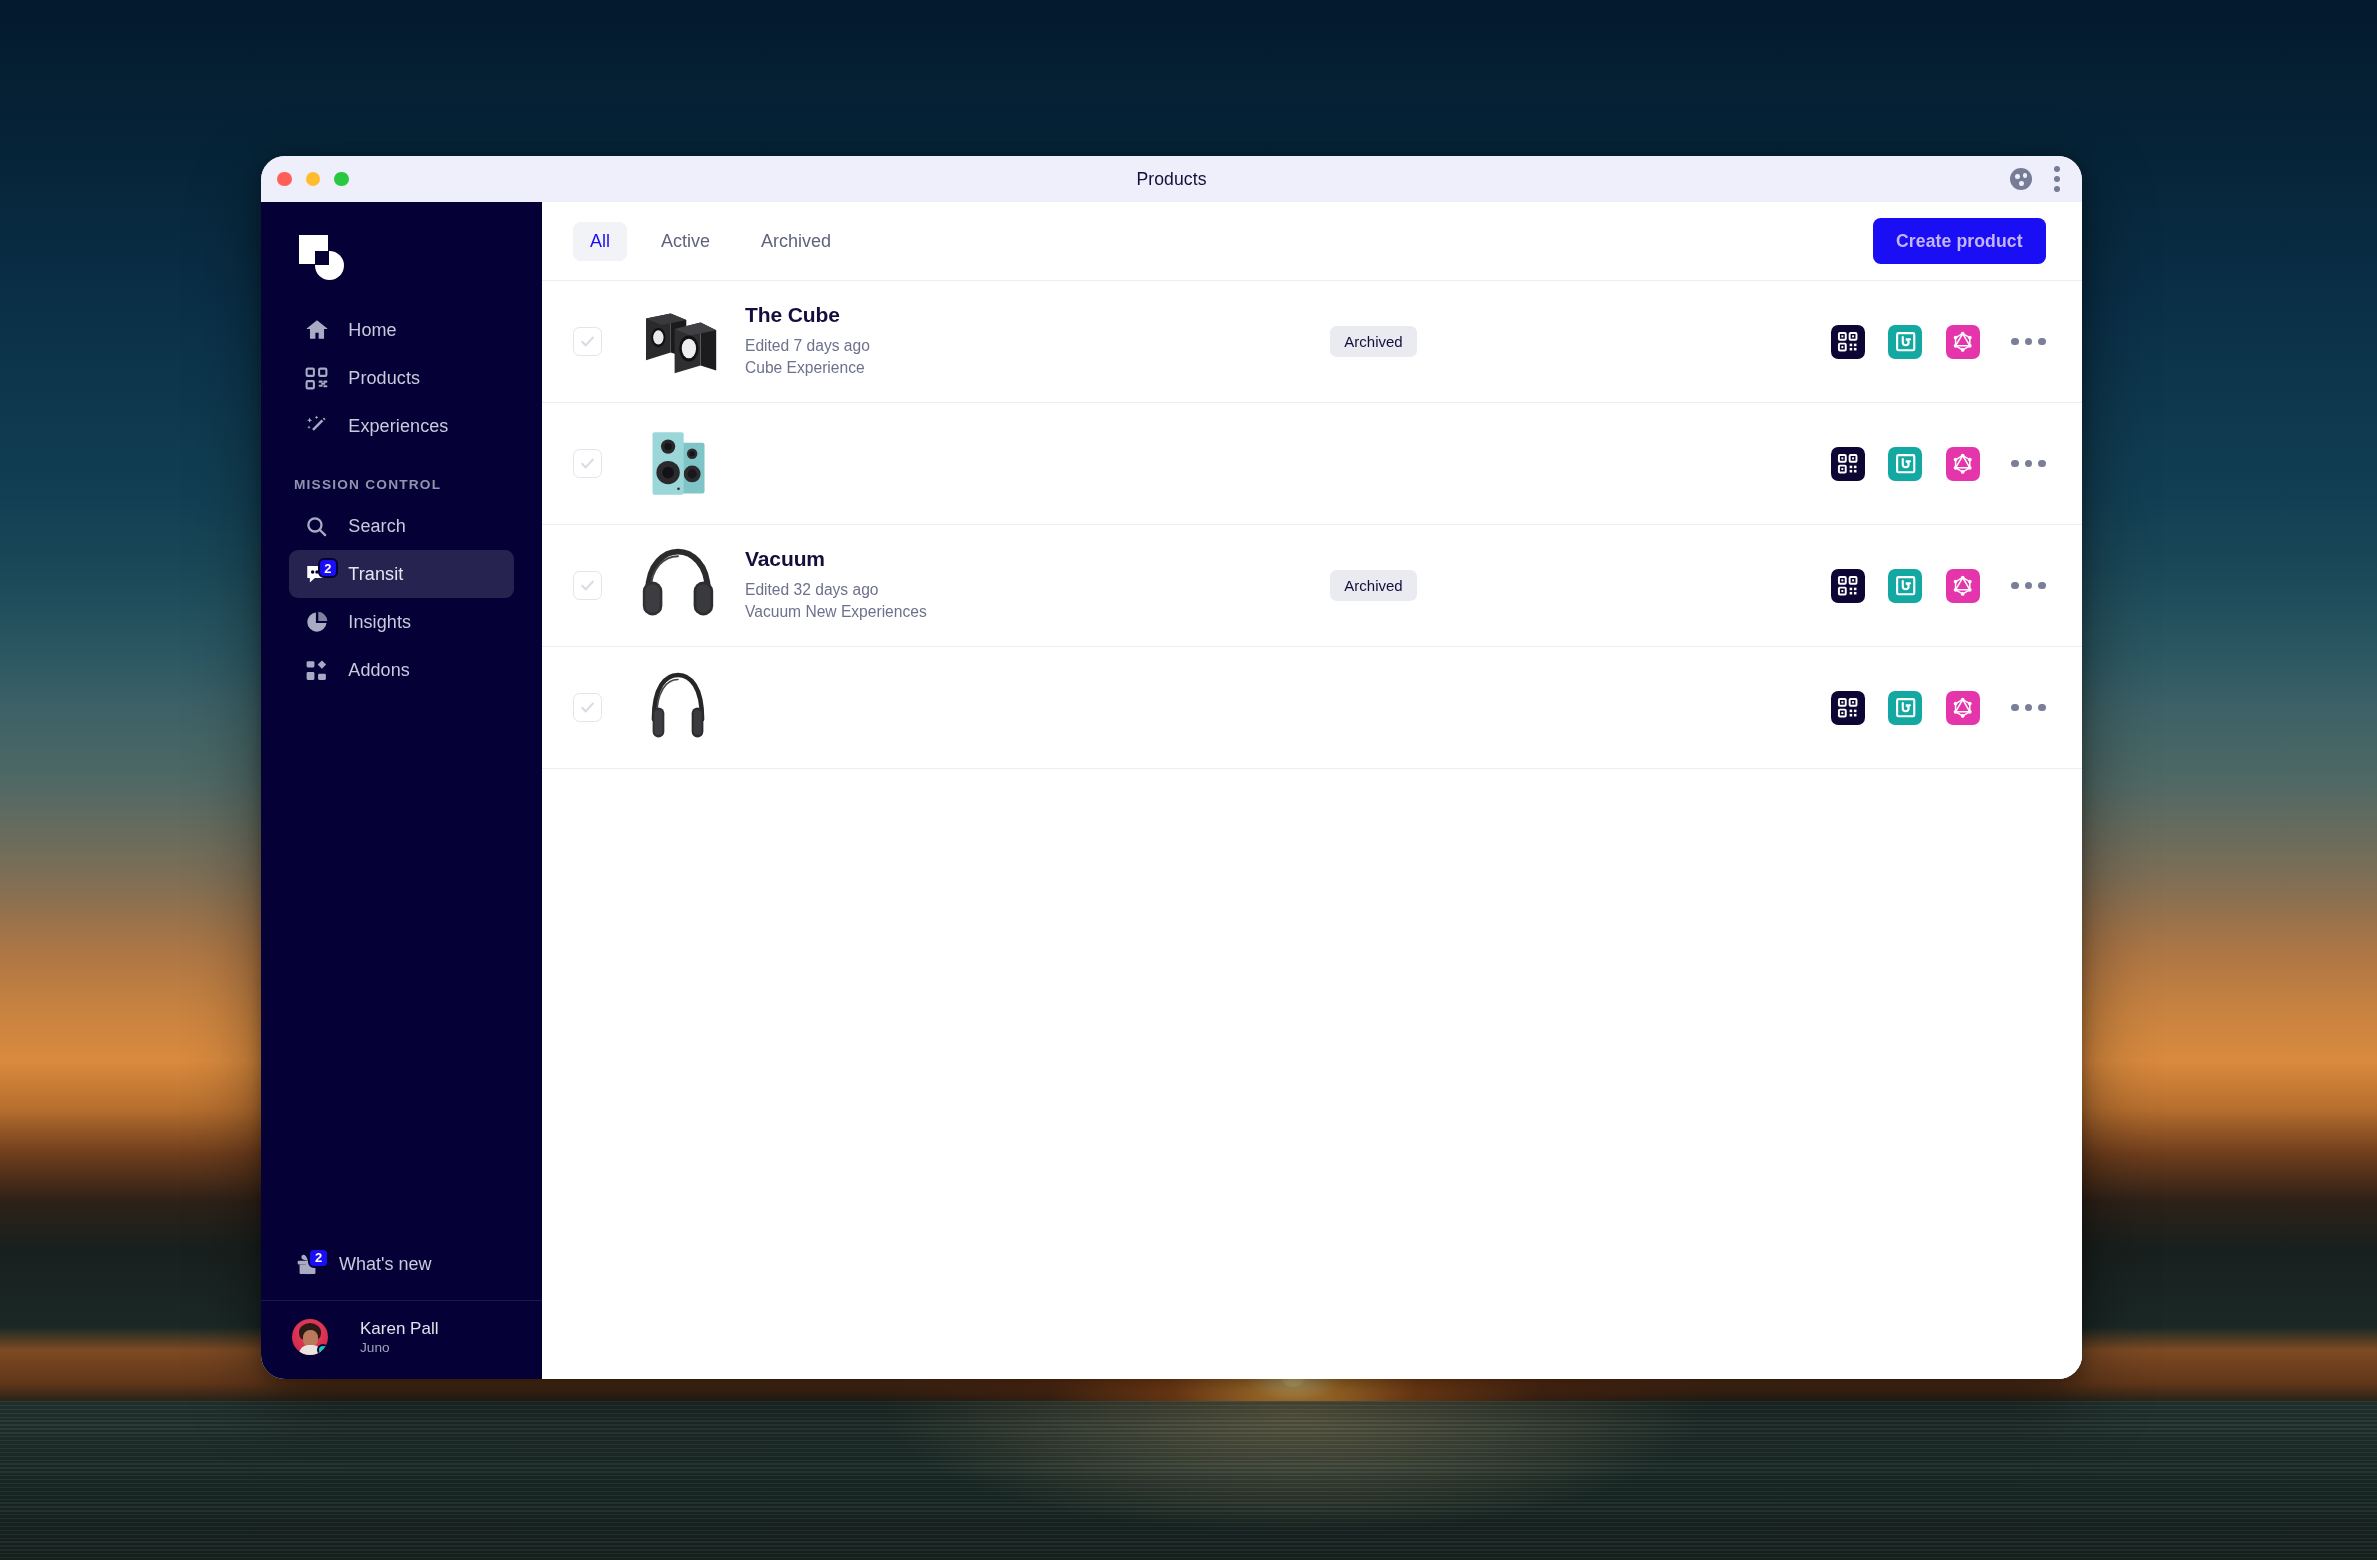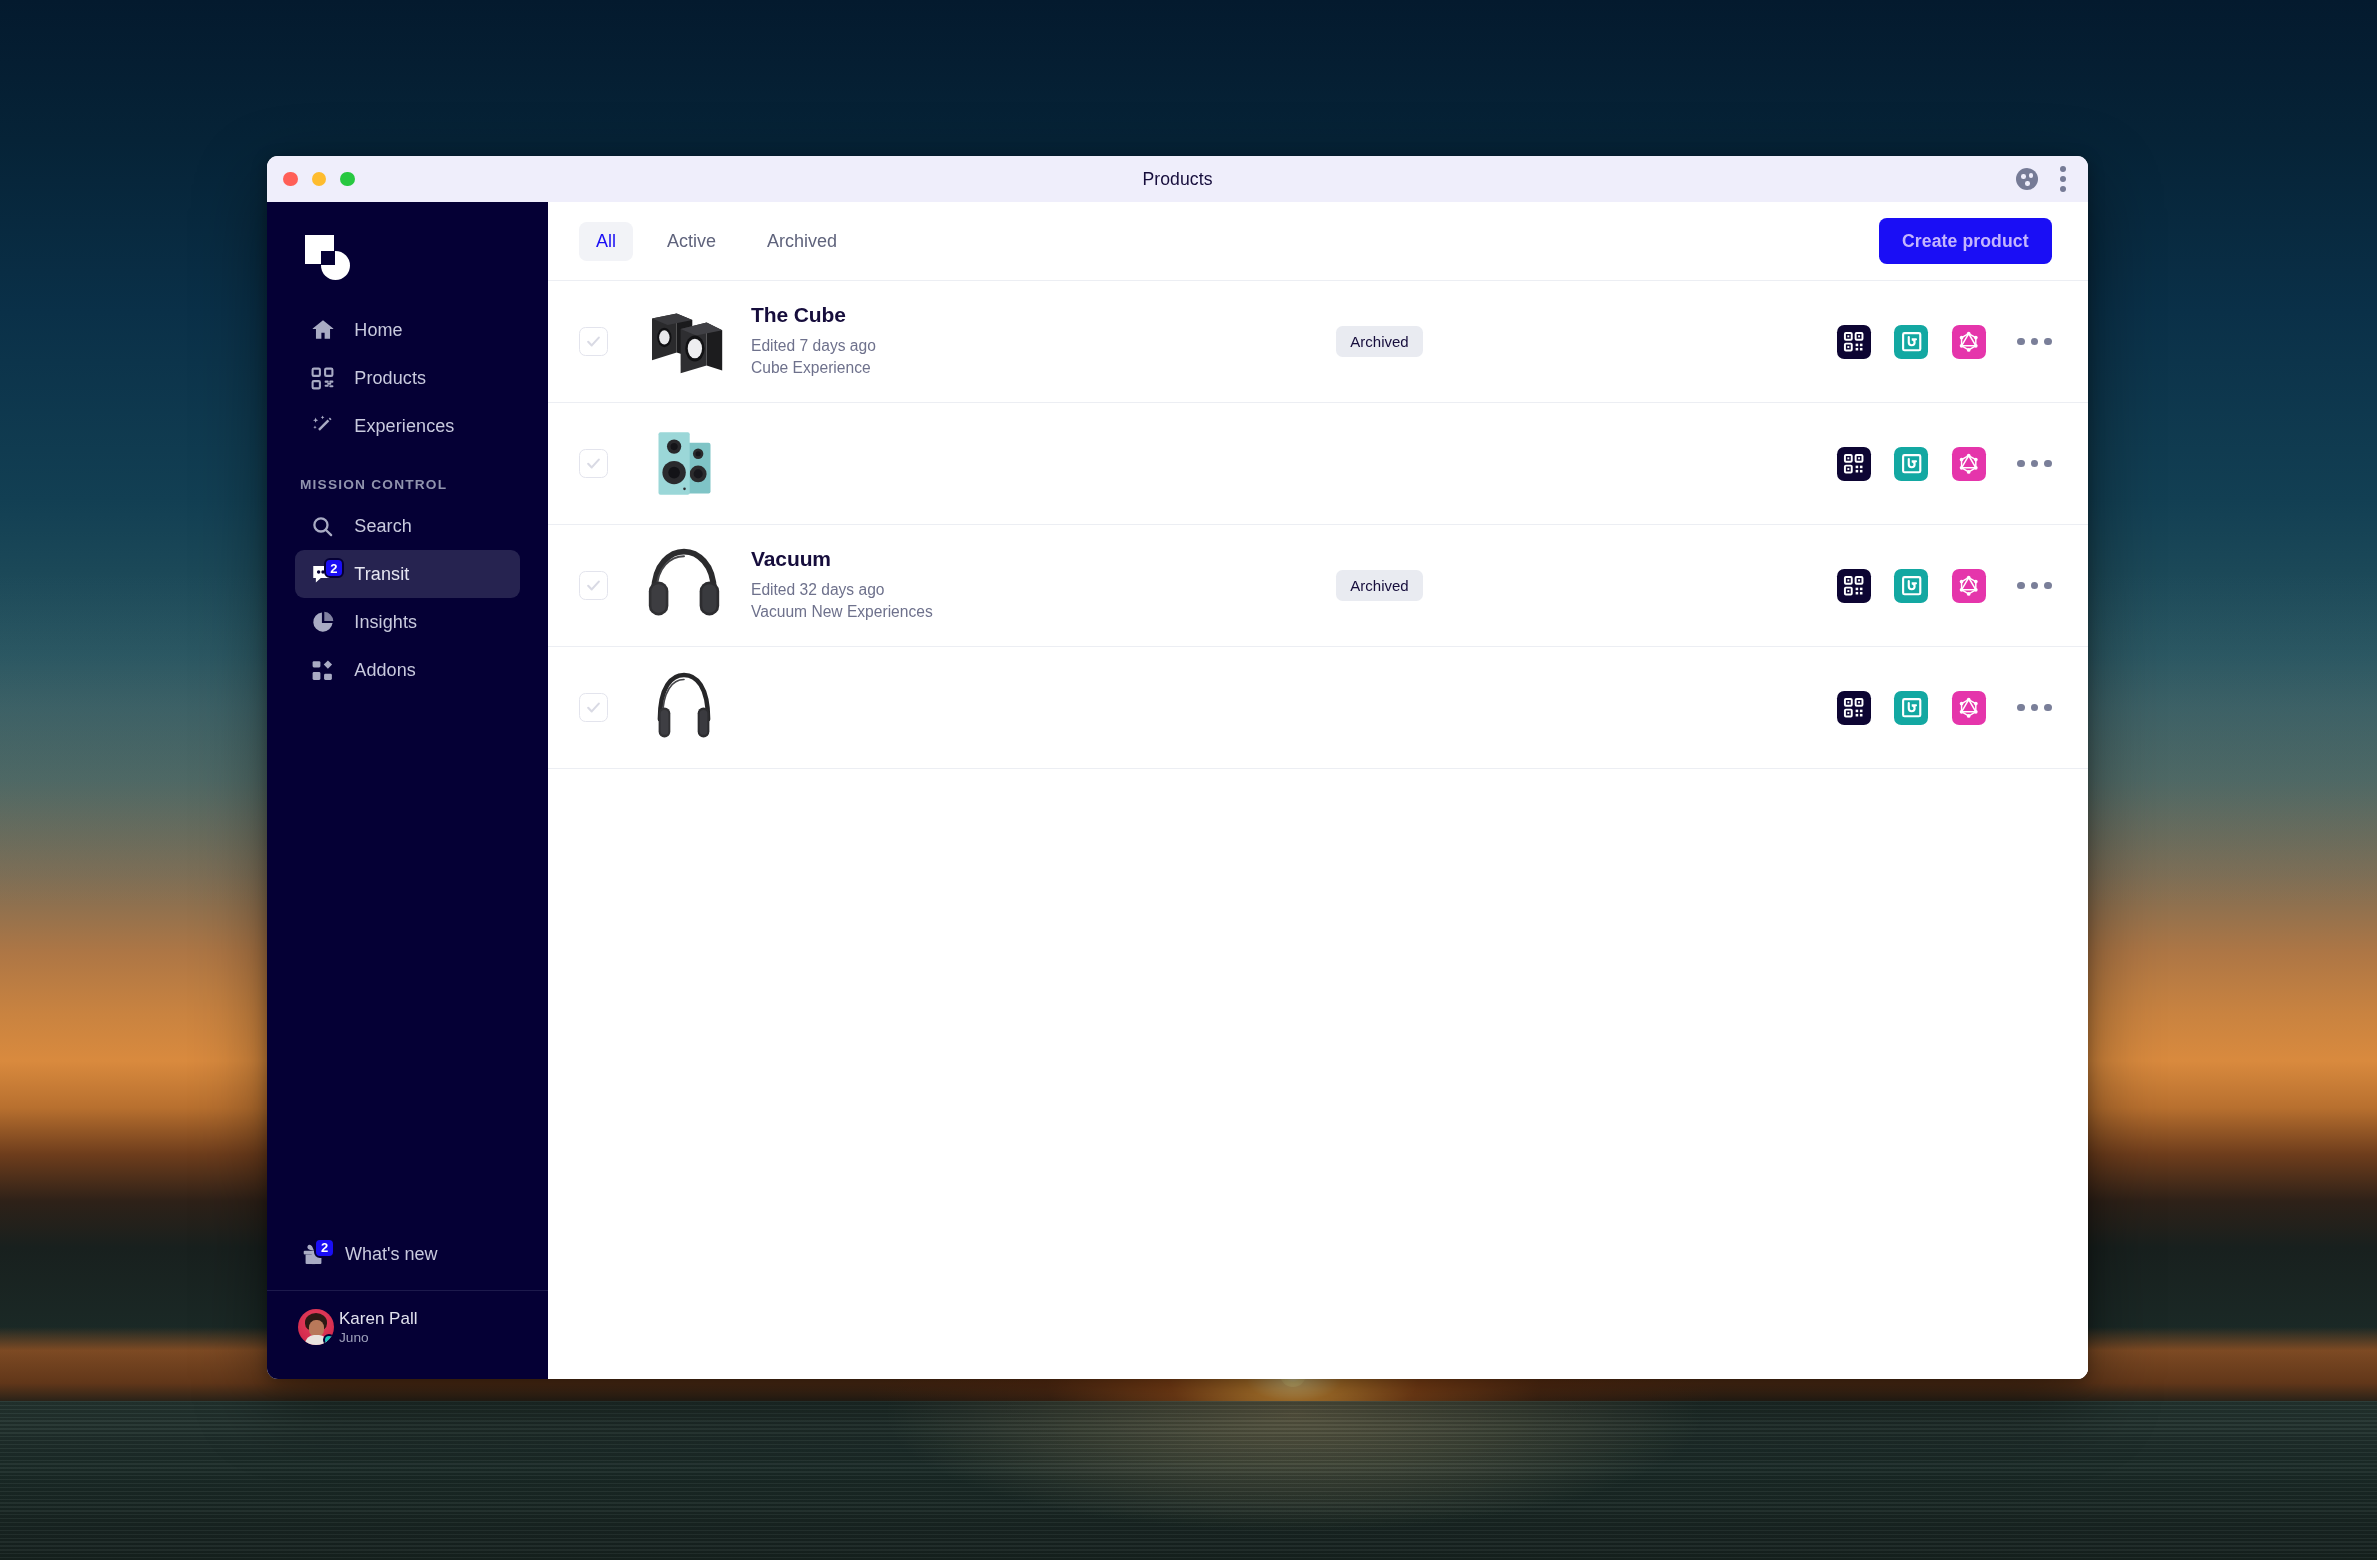--- a/index.html
+++ b/index.html
@@ -78,9 +78,9 @@
   
   #window{
     position:absolute;
-    left:267px; top:156px;
+    left:261px; top:156px;
     width:1821px; height:1223px;
-    border-radius:11px;
+    border-radius:24px;
     overflow:hidden;
     box-shadow:0 26px 72px rgba(0,0,0,0.45), 0 3.9px 15.6px rgba(0,0,0,0.3);
     display:flex; flex-direction:column;

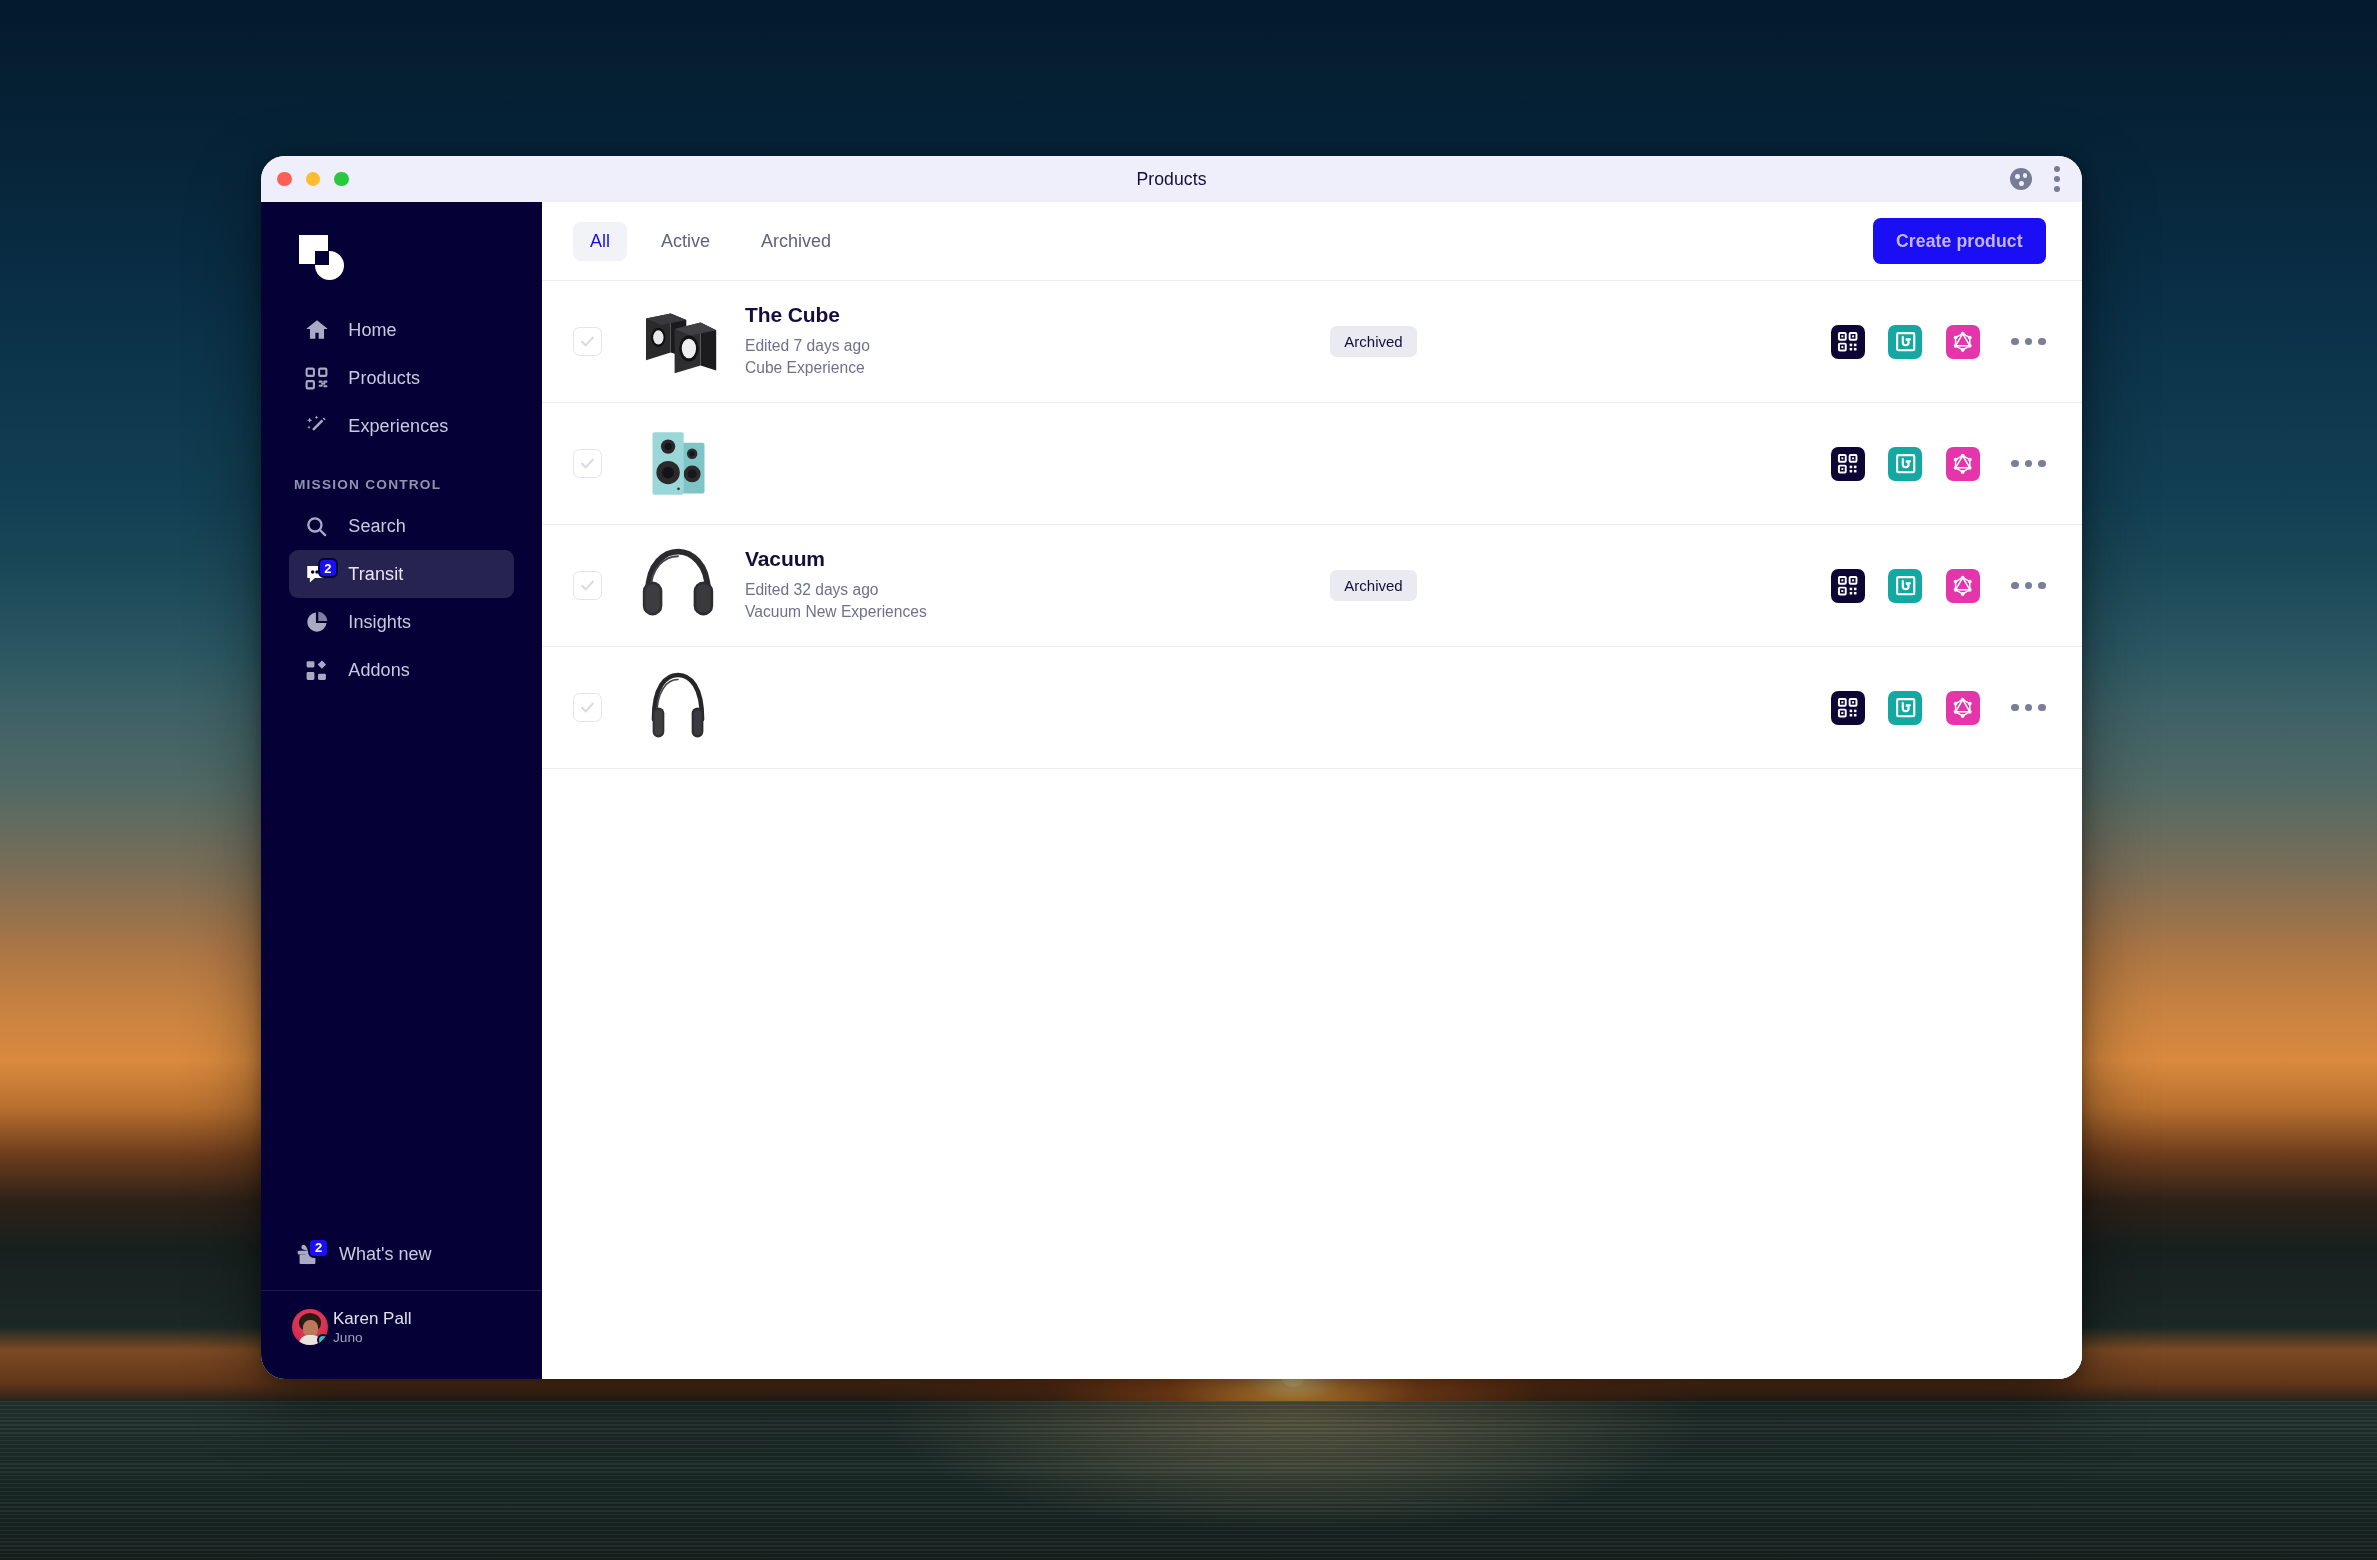--- a/index.html
+++ b/index.html
@@ -166,8 +166,8 @@
   #whatsnew .label{ font-size:18px; color:#c9cade; }
   #sbdivider{ height:0.7px; background:#1d1a4c; margin:0 0 0 0; }
   #userblock{
-    display:flex; align-items:center; gap:5px;
-    padding:17px 33px 32px 31px;
+    display:flex; align-items:center; gap:32px;
+    padding:17px 33px 22px 31px;
   }
   .avatar{
     width:36px; height:36px; border-radius:50%;

